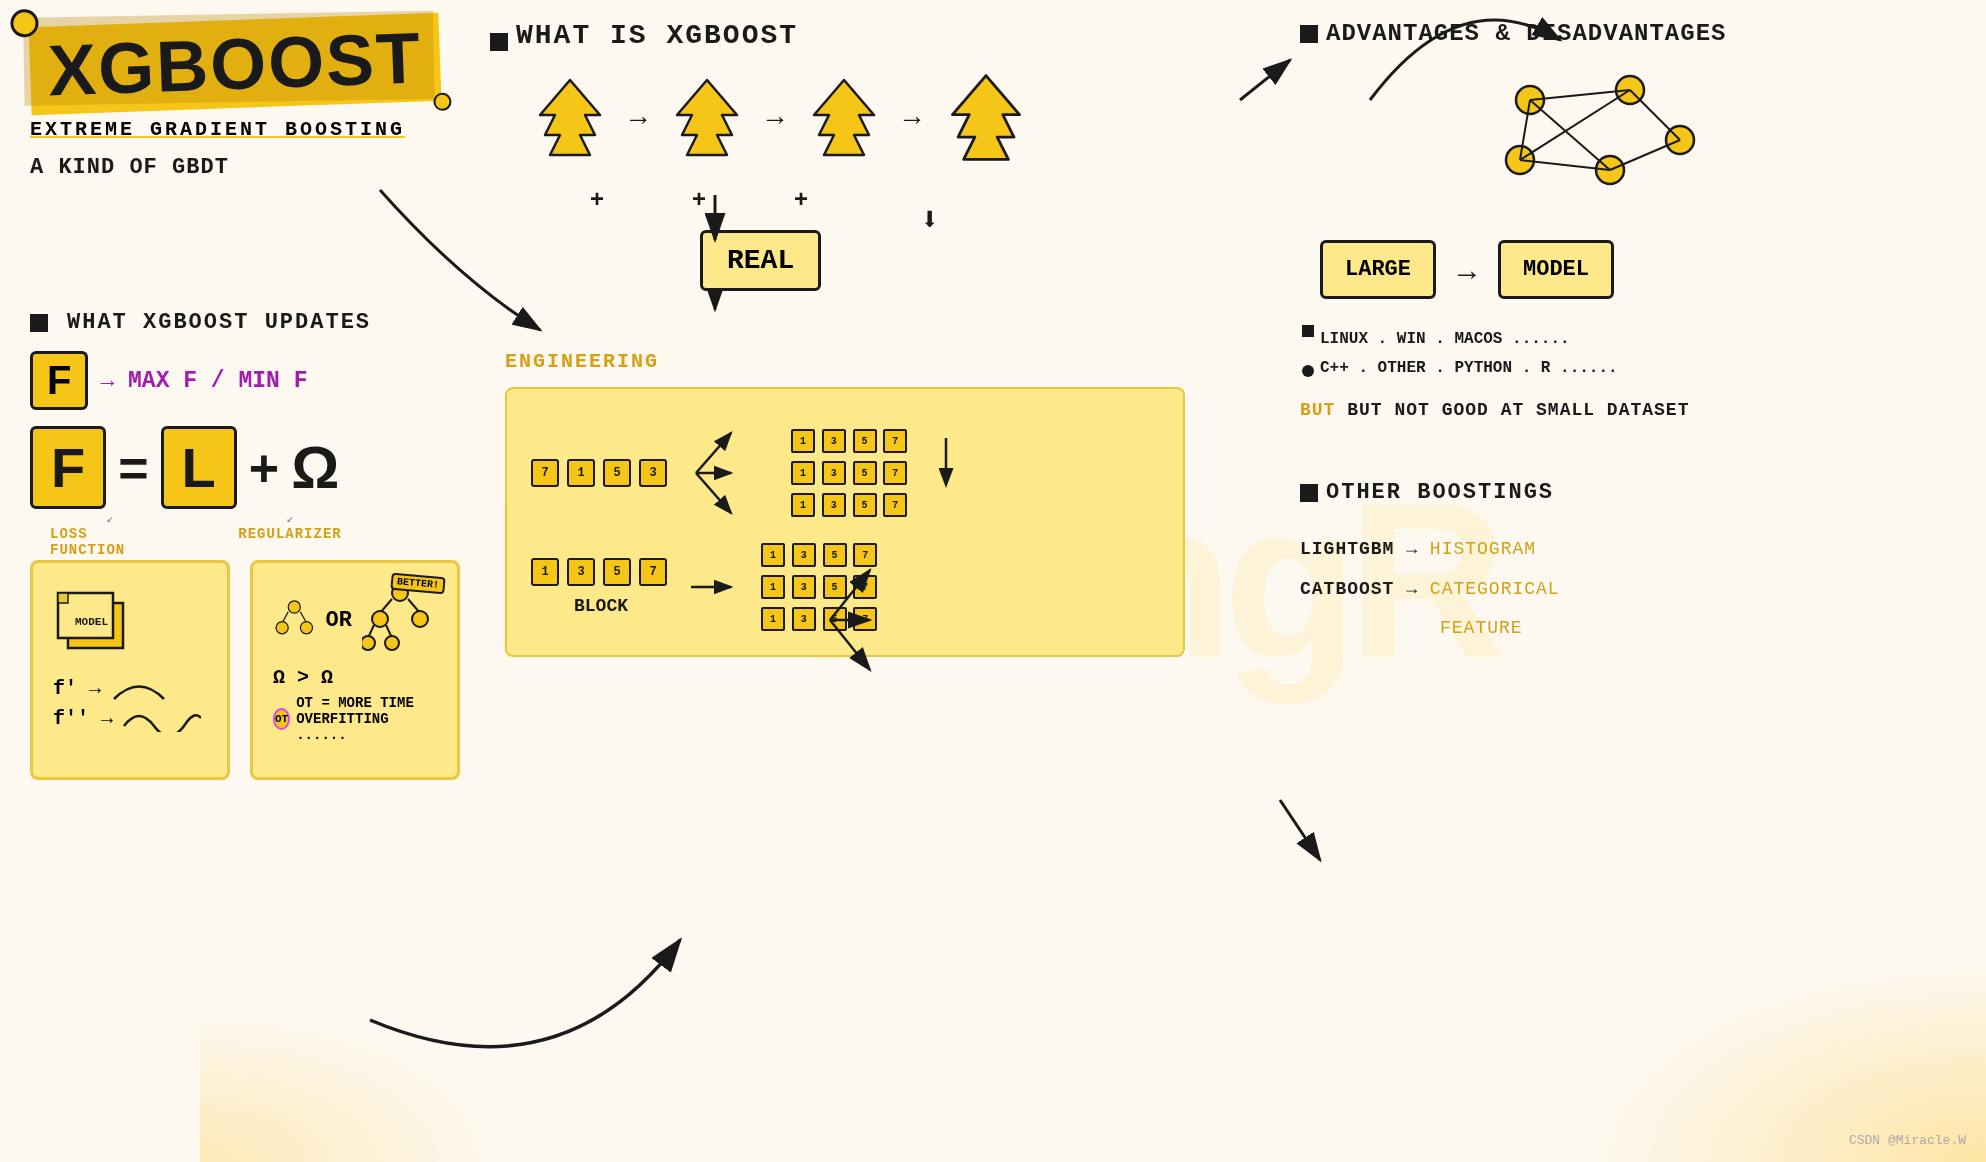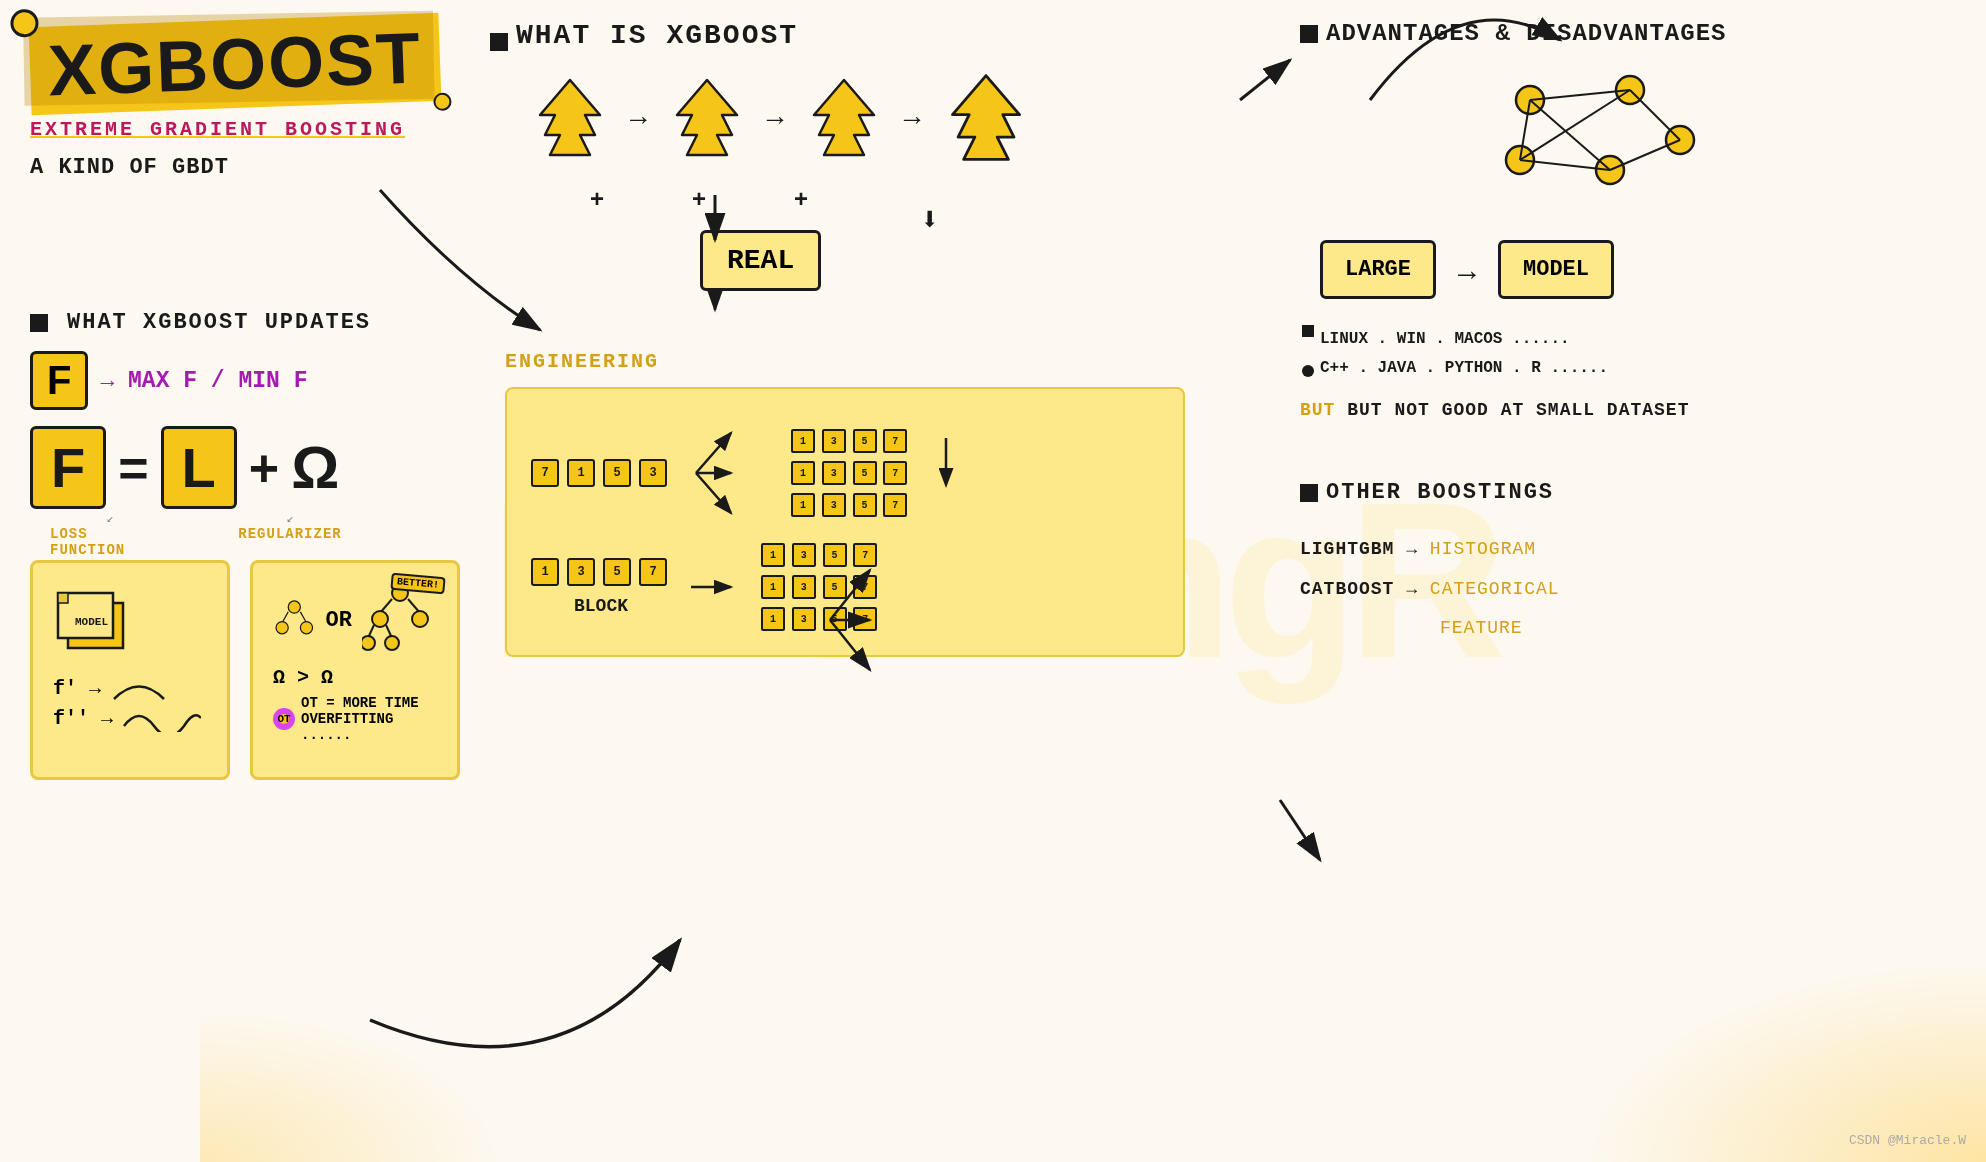--- a/index.html
+++ b/index.html
@@ -95,7 +95,7 @@
     .subtitle-text {
       font-size: 20px;
       font-weight: 700;
-      color: #be185d;
+      color: #000000;
       font-family: 'Courier New', monospace;
       text-transform: uppercase;
       letter-spacing: 3px;

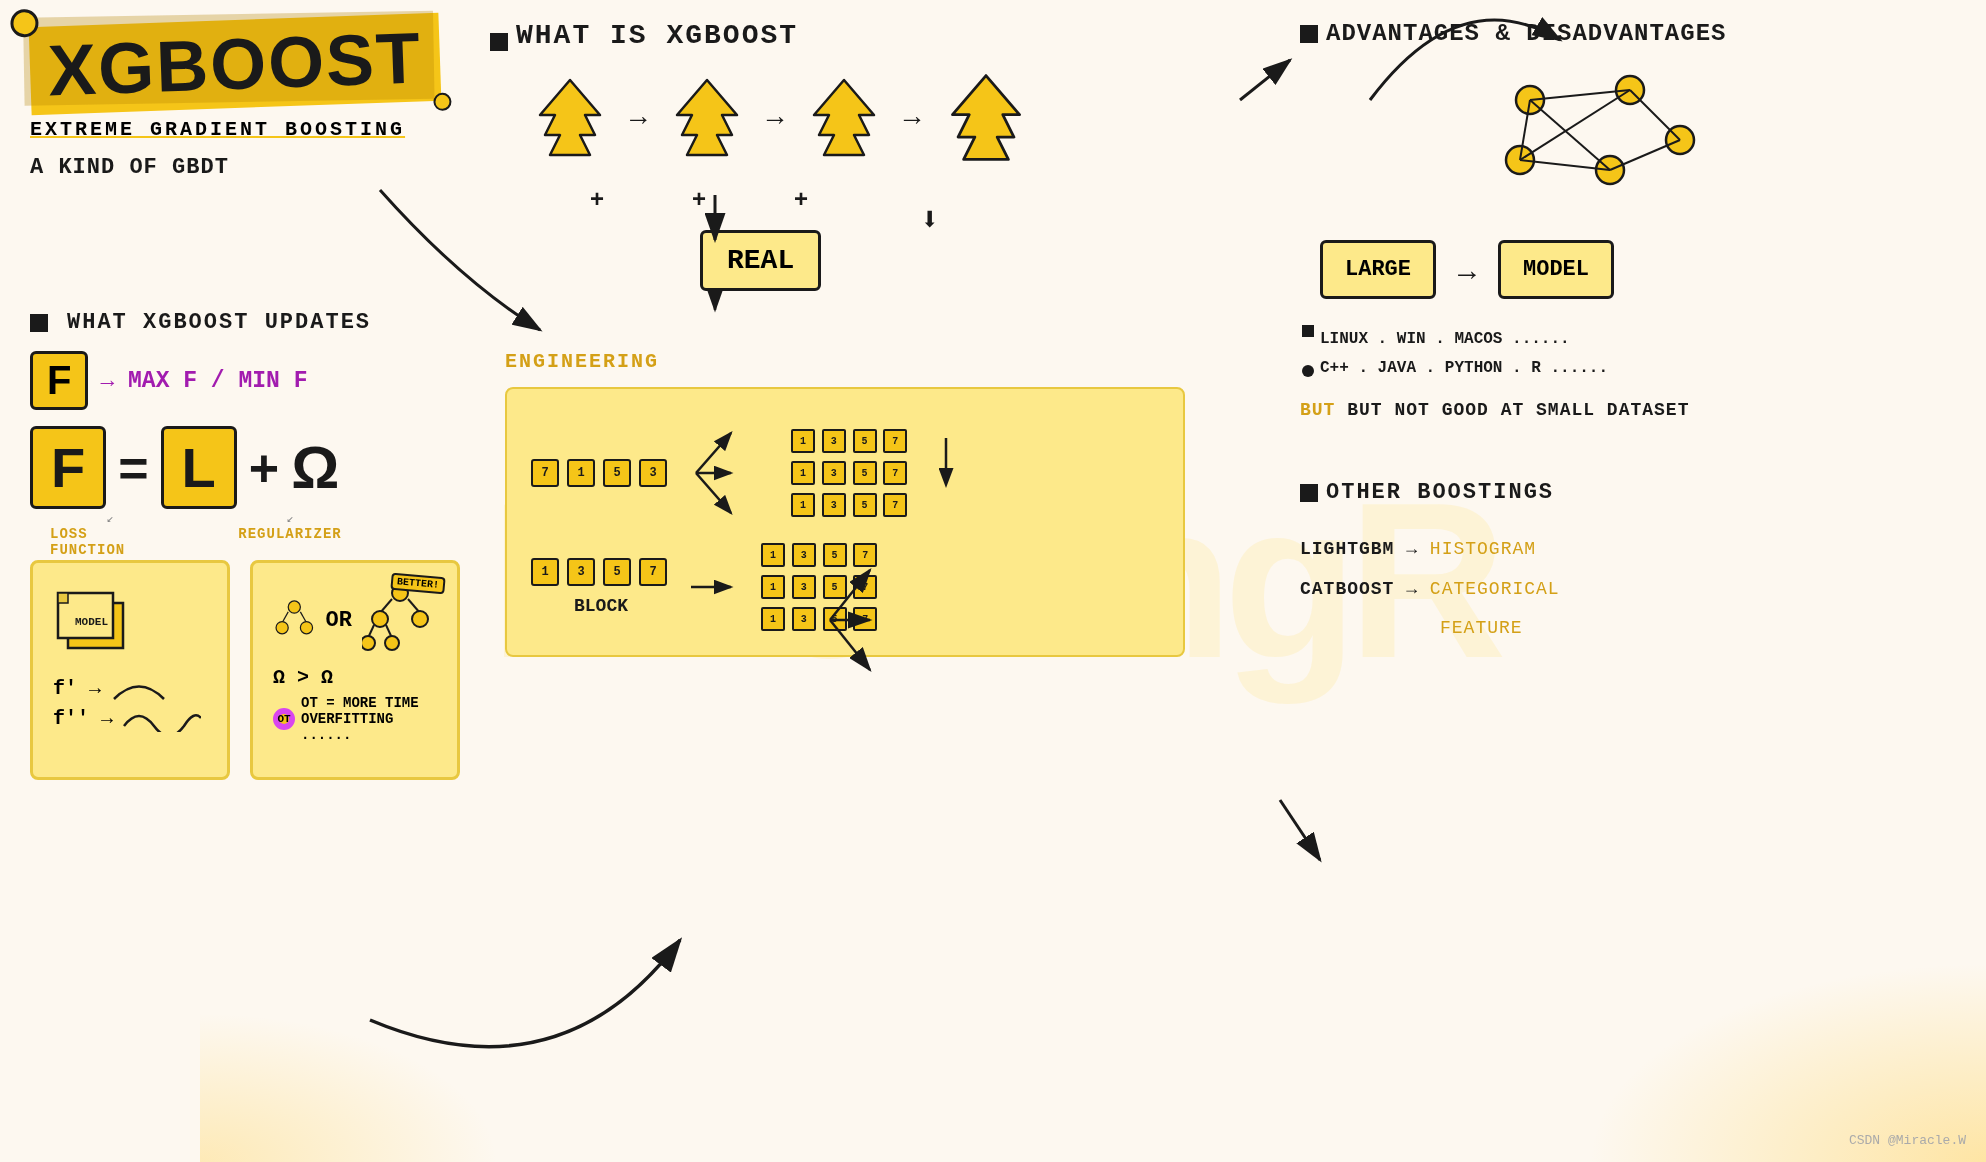--- a/index.html
+++ b/index.html
@@ -821,7 +821,7 @@
 
   <div class="tech-text">
     <div>LINUX . WIN . MACOS ......</div>
-    <div>C++ . JAVA . PYTHON . R ......</div>
+    <div>C++ . OTHER . PYTHON . R ......</div>
   </div>
 
   <div style="position:absolute;top:325px;left:1302px;display:flex;flex-direction:column;gap:28px;">

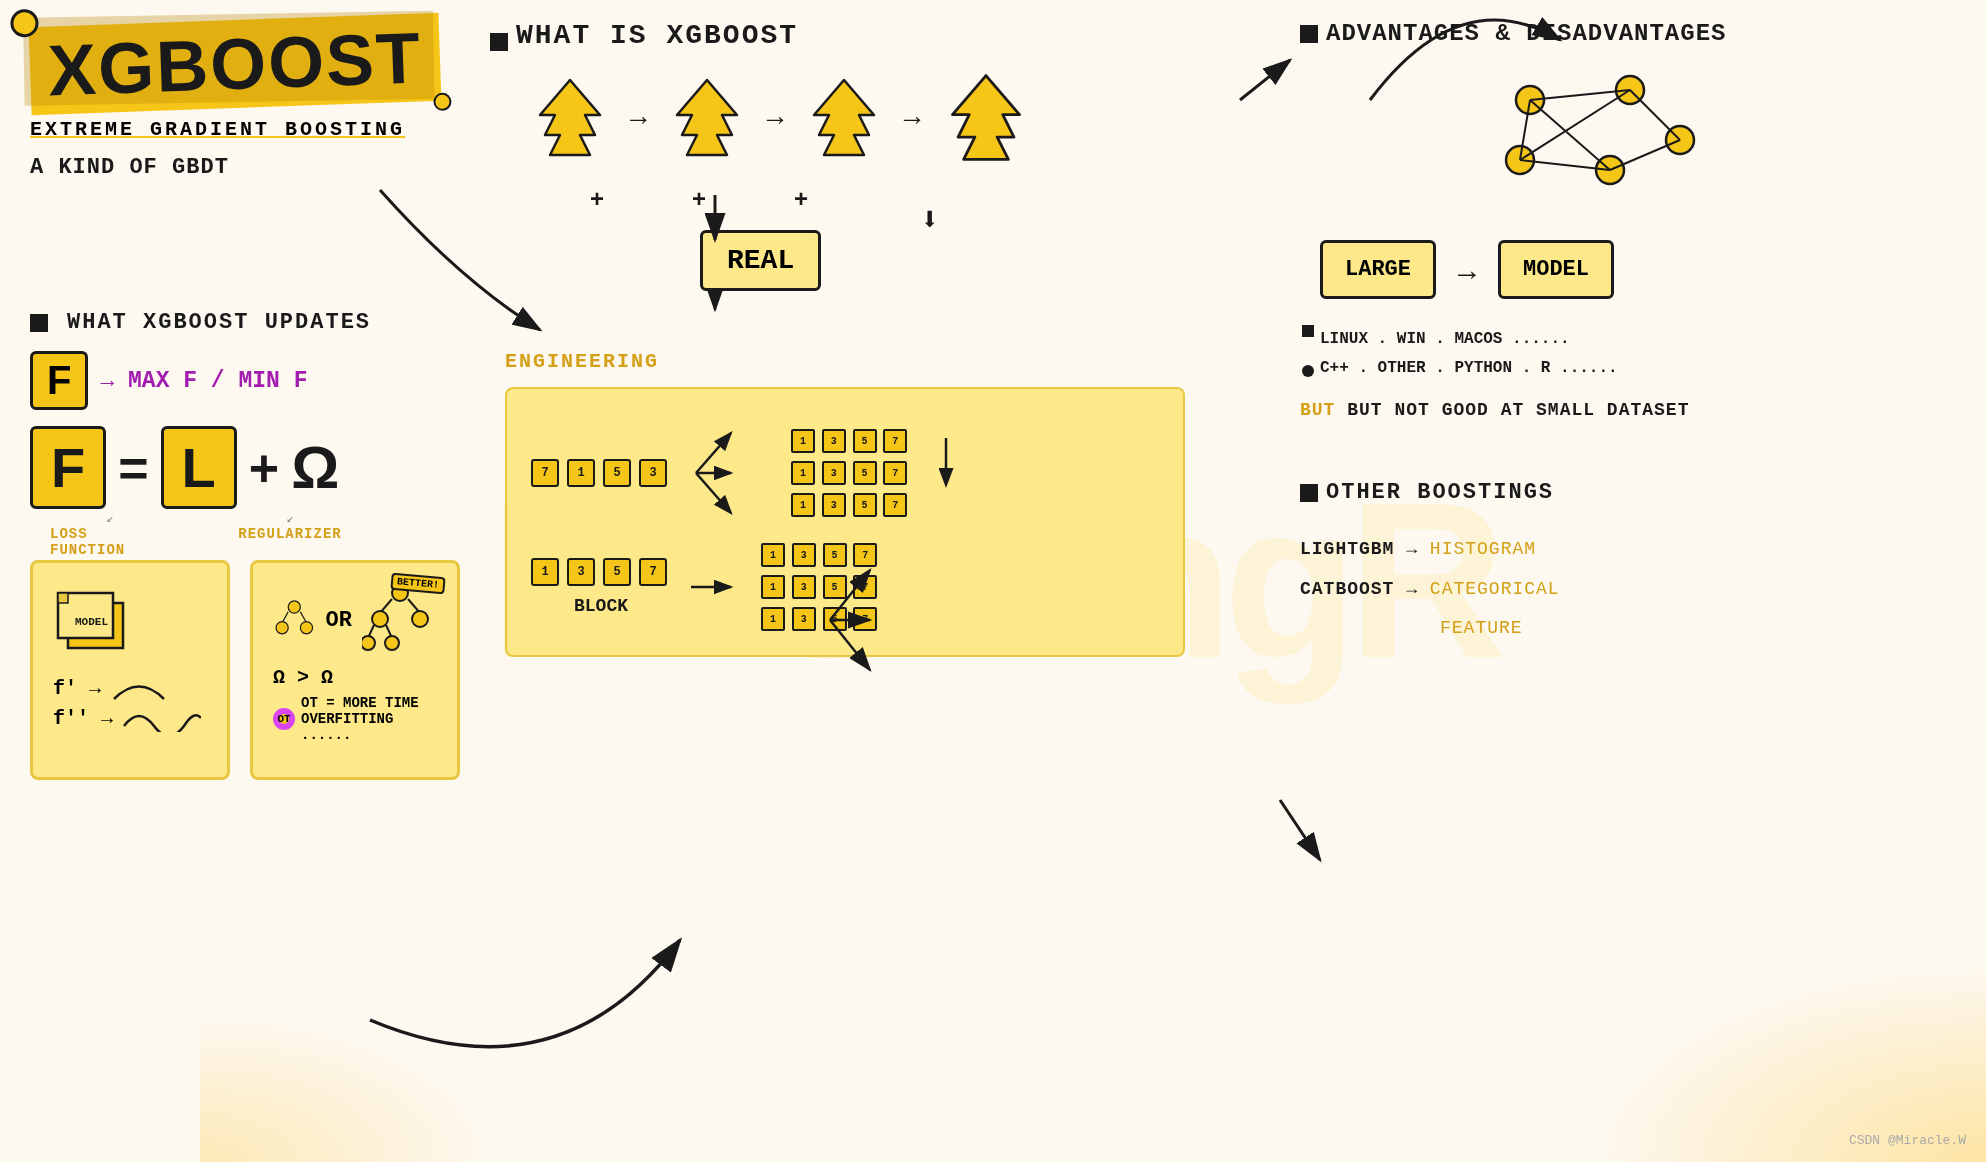--- a/index.html
+++ b/index.html
@@ -639,7 +639,7 @@
       <div style="margin-top:8px;">
         <div style="font-size:20px;font-weight:700;font-family:'Courier New',monospace;">Ω &gt; Ω</div>
         <div style="display:flex;align-items:center;gap:6px;margin-top:6px;">
-          <div style="width:22px;height:22px;background:#f5c518;border:6px solid #d946ef;border-radius:50%;display:flex;align-items:center;justify-content:center;font-size:11px;font-weight:900;font-family:'Courier New',monospace;">OT</div>
+          <div style="width:22px;height:22px;background:#f5c518;border:2px solid #d946ef;border-radius:50%;display:flex;align-items:center;justify-content:center;font-size:11px;font-weight:900;font-family:'Courier New',monospace;">OT</div>
           <span style="font-size:14px;font-weight:700;font-family:'Courier New',monospace;text-transform:uppercase;">OT = MORE TIME OVERFITTING ......</span>
         </div>
       </div>

